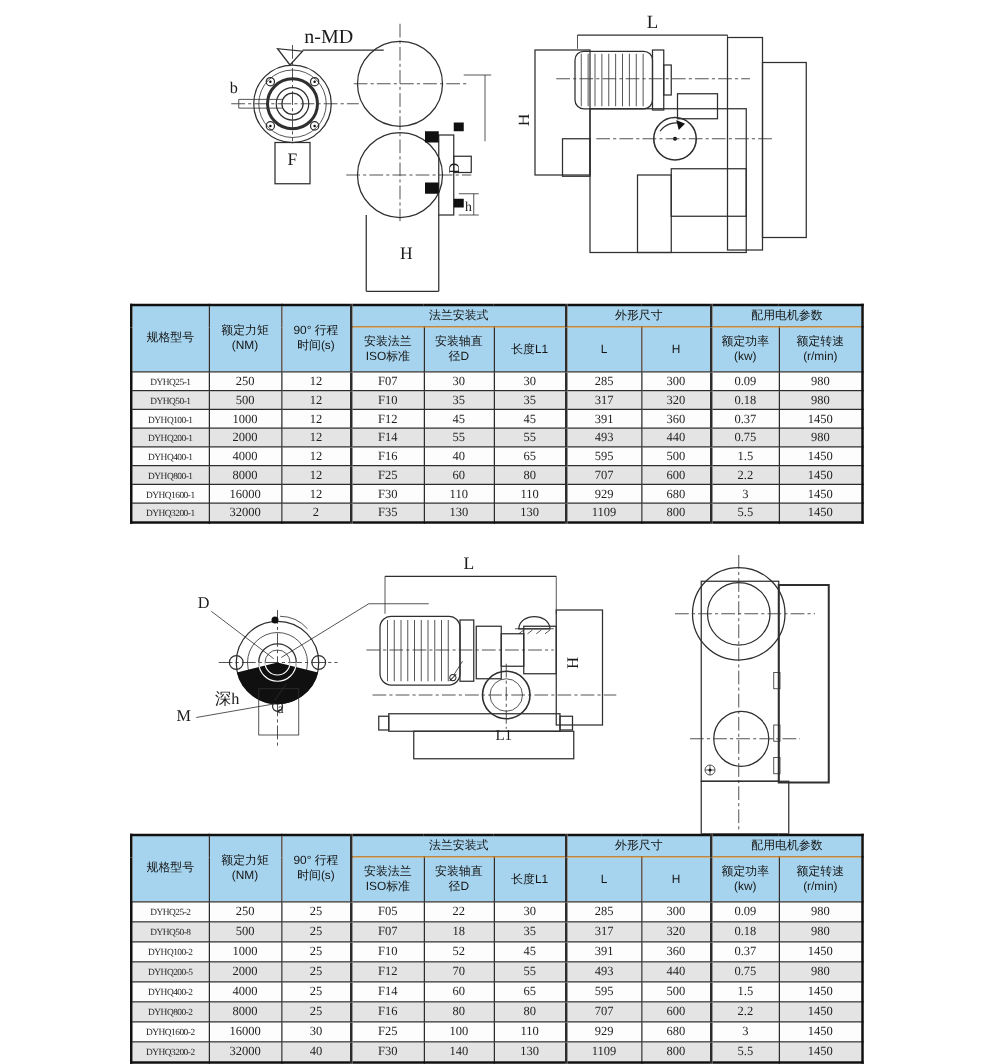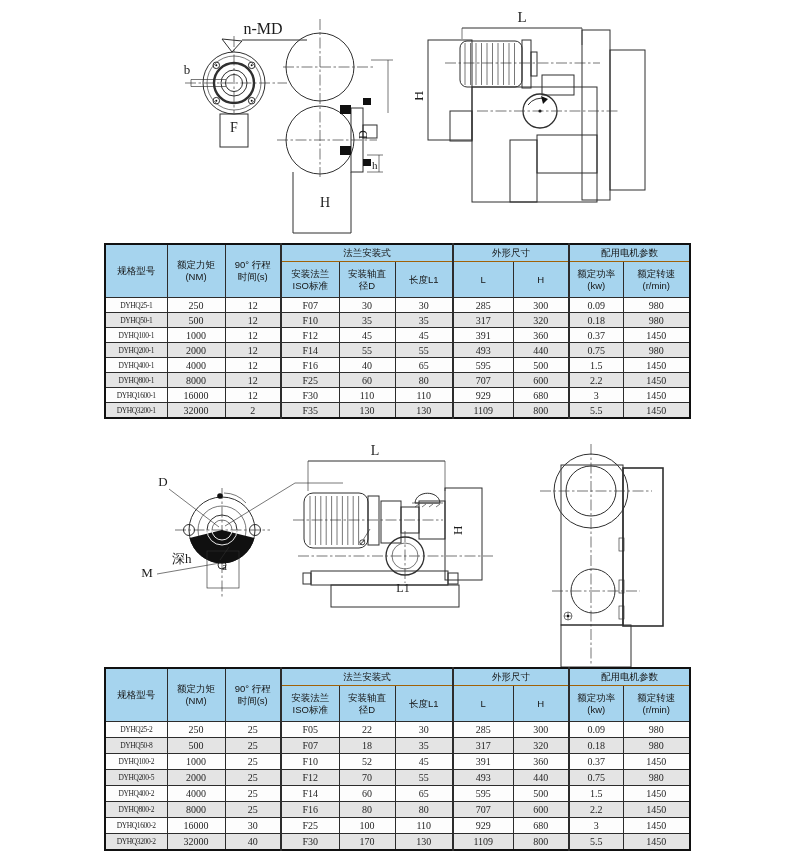--- a/index.html
+++ b/index.html
@@ -519,7 +519,7 @@
         <td>32000</td>
         <td>40</td>
         <td>F30</td>
-        <td>170</td>
+        <td>140</td>
         <td>130</td>
         <td>1109</td>
         <td>800</td>

